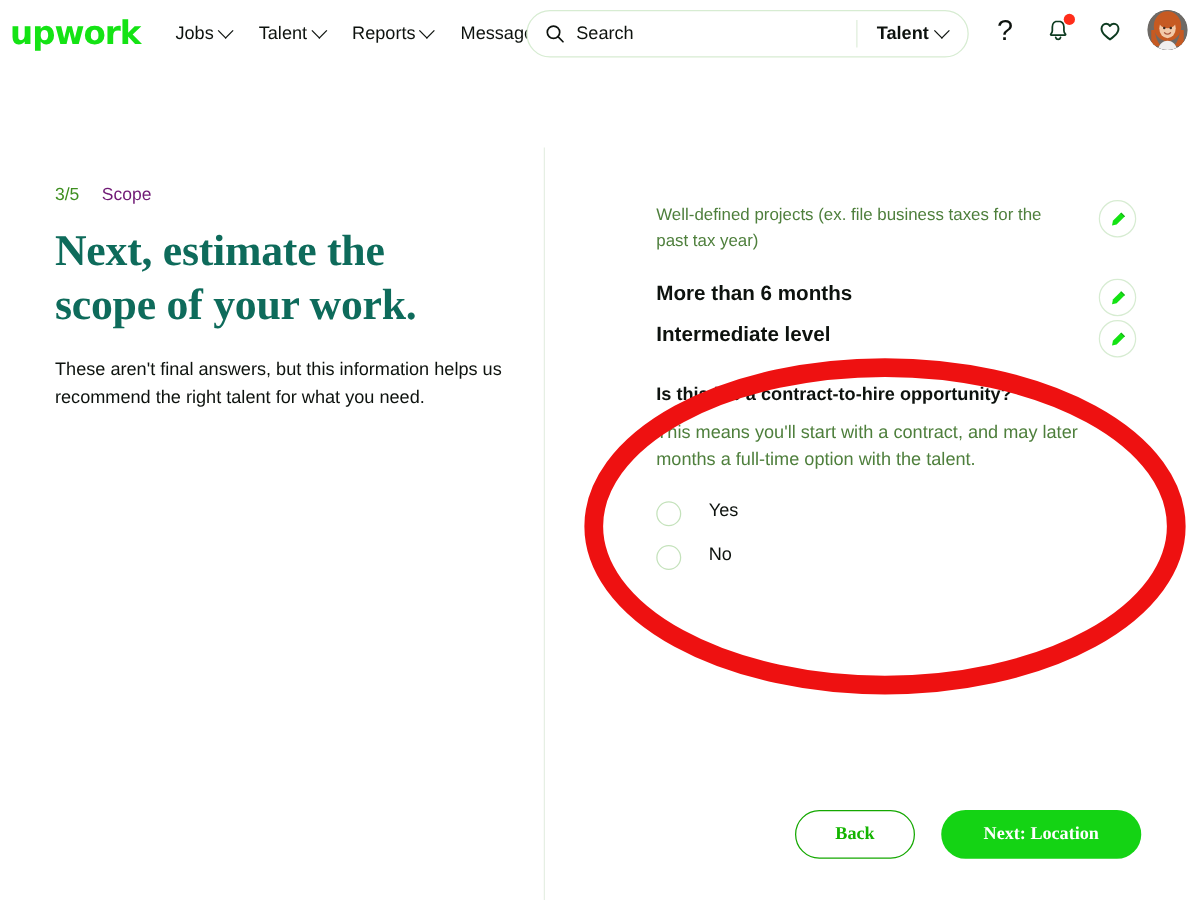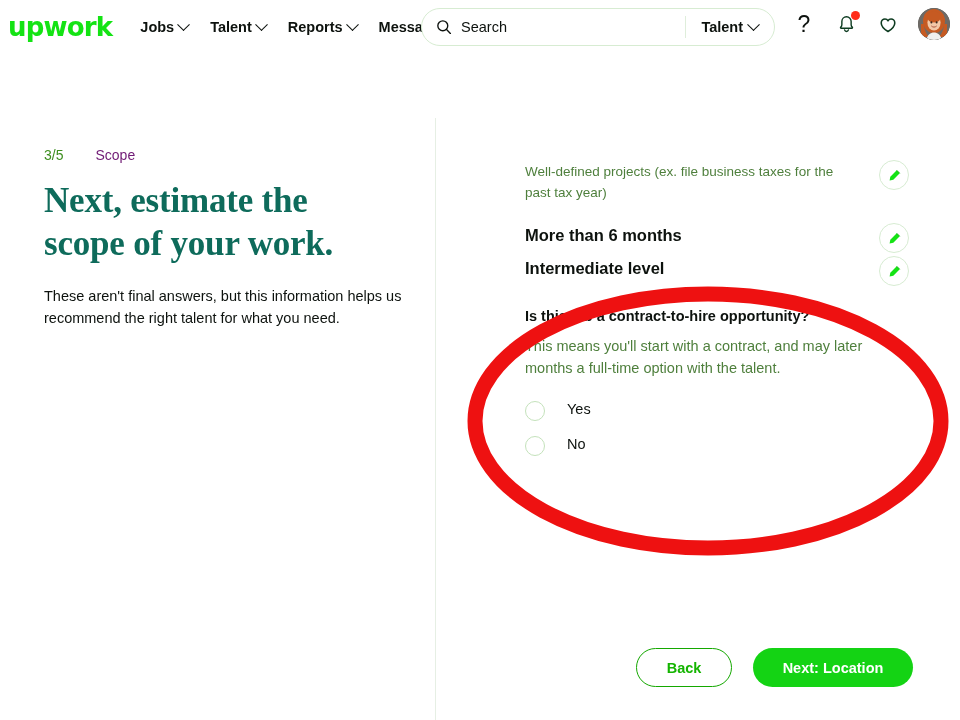--- a/index.html
+++ b/index.html
@@ -54,7 +54,7 @@
     align-items: center;
     gap: 5px;
     font-size: 14.5px;
-    font-weight: 700;
+    font-weight: 400;
     color: #0d120e;
     cursor: pointer;
     white-space: nowrap;

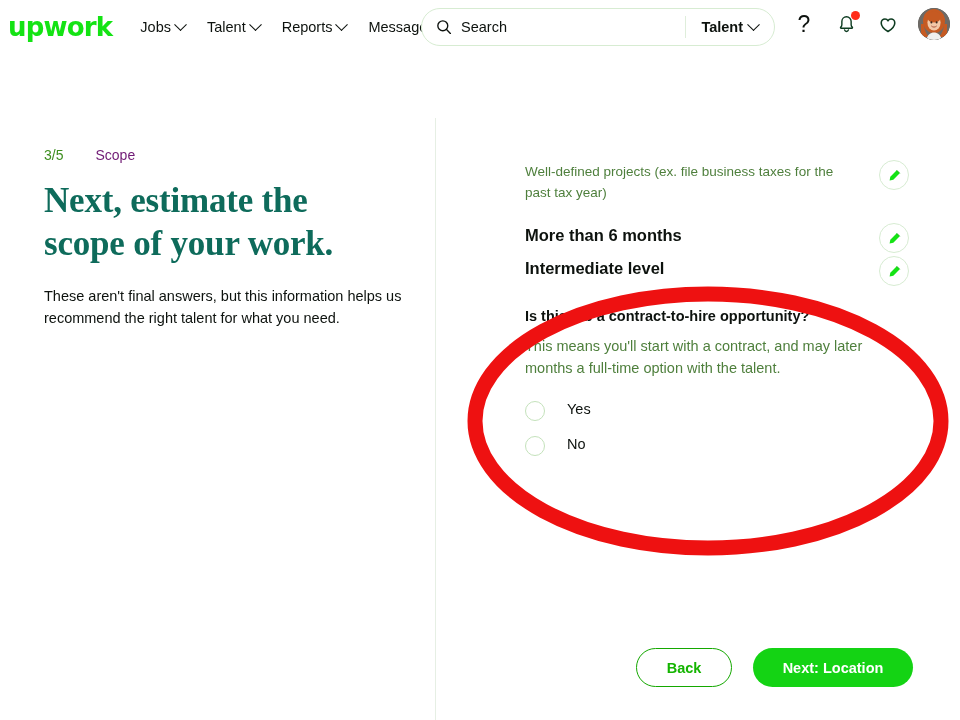--- a/index.html
+++ b/index.html
@@ -185,7 +185,7 @@
   .step-row {
     display: flex;
     align-items: baseline;
-    gap: 32px;
+    gap: 18px;
     font-size: 14px;
   }
   .step-count { color: #3d8e1f; font-weight: 500; }

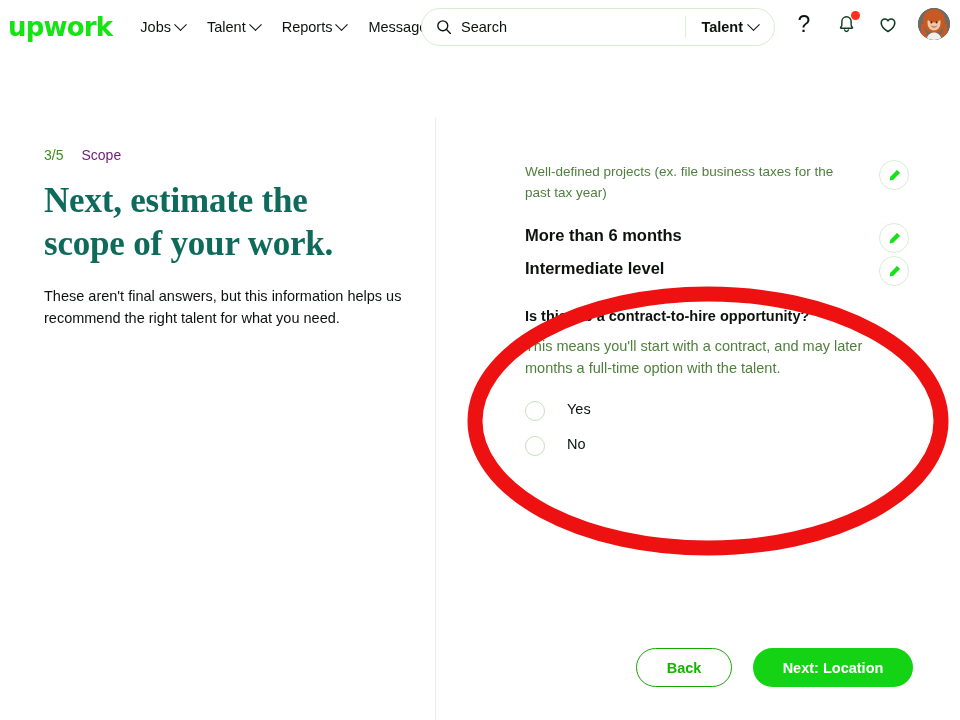--- a/index.html
+++ b/index.html
@@ -312,7 +312,7 @@
     display: flex;
     align-items: center;
     justify-content: center;
-    font-family: Liberation Sans, sans-serif;
+    font-family: Liberation Serif, serif;
   }
 
   .btn-back {

